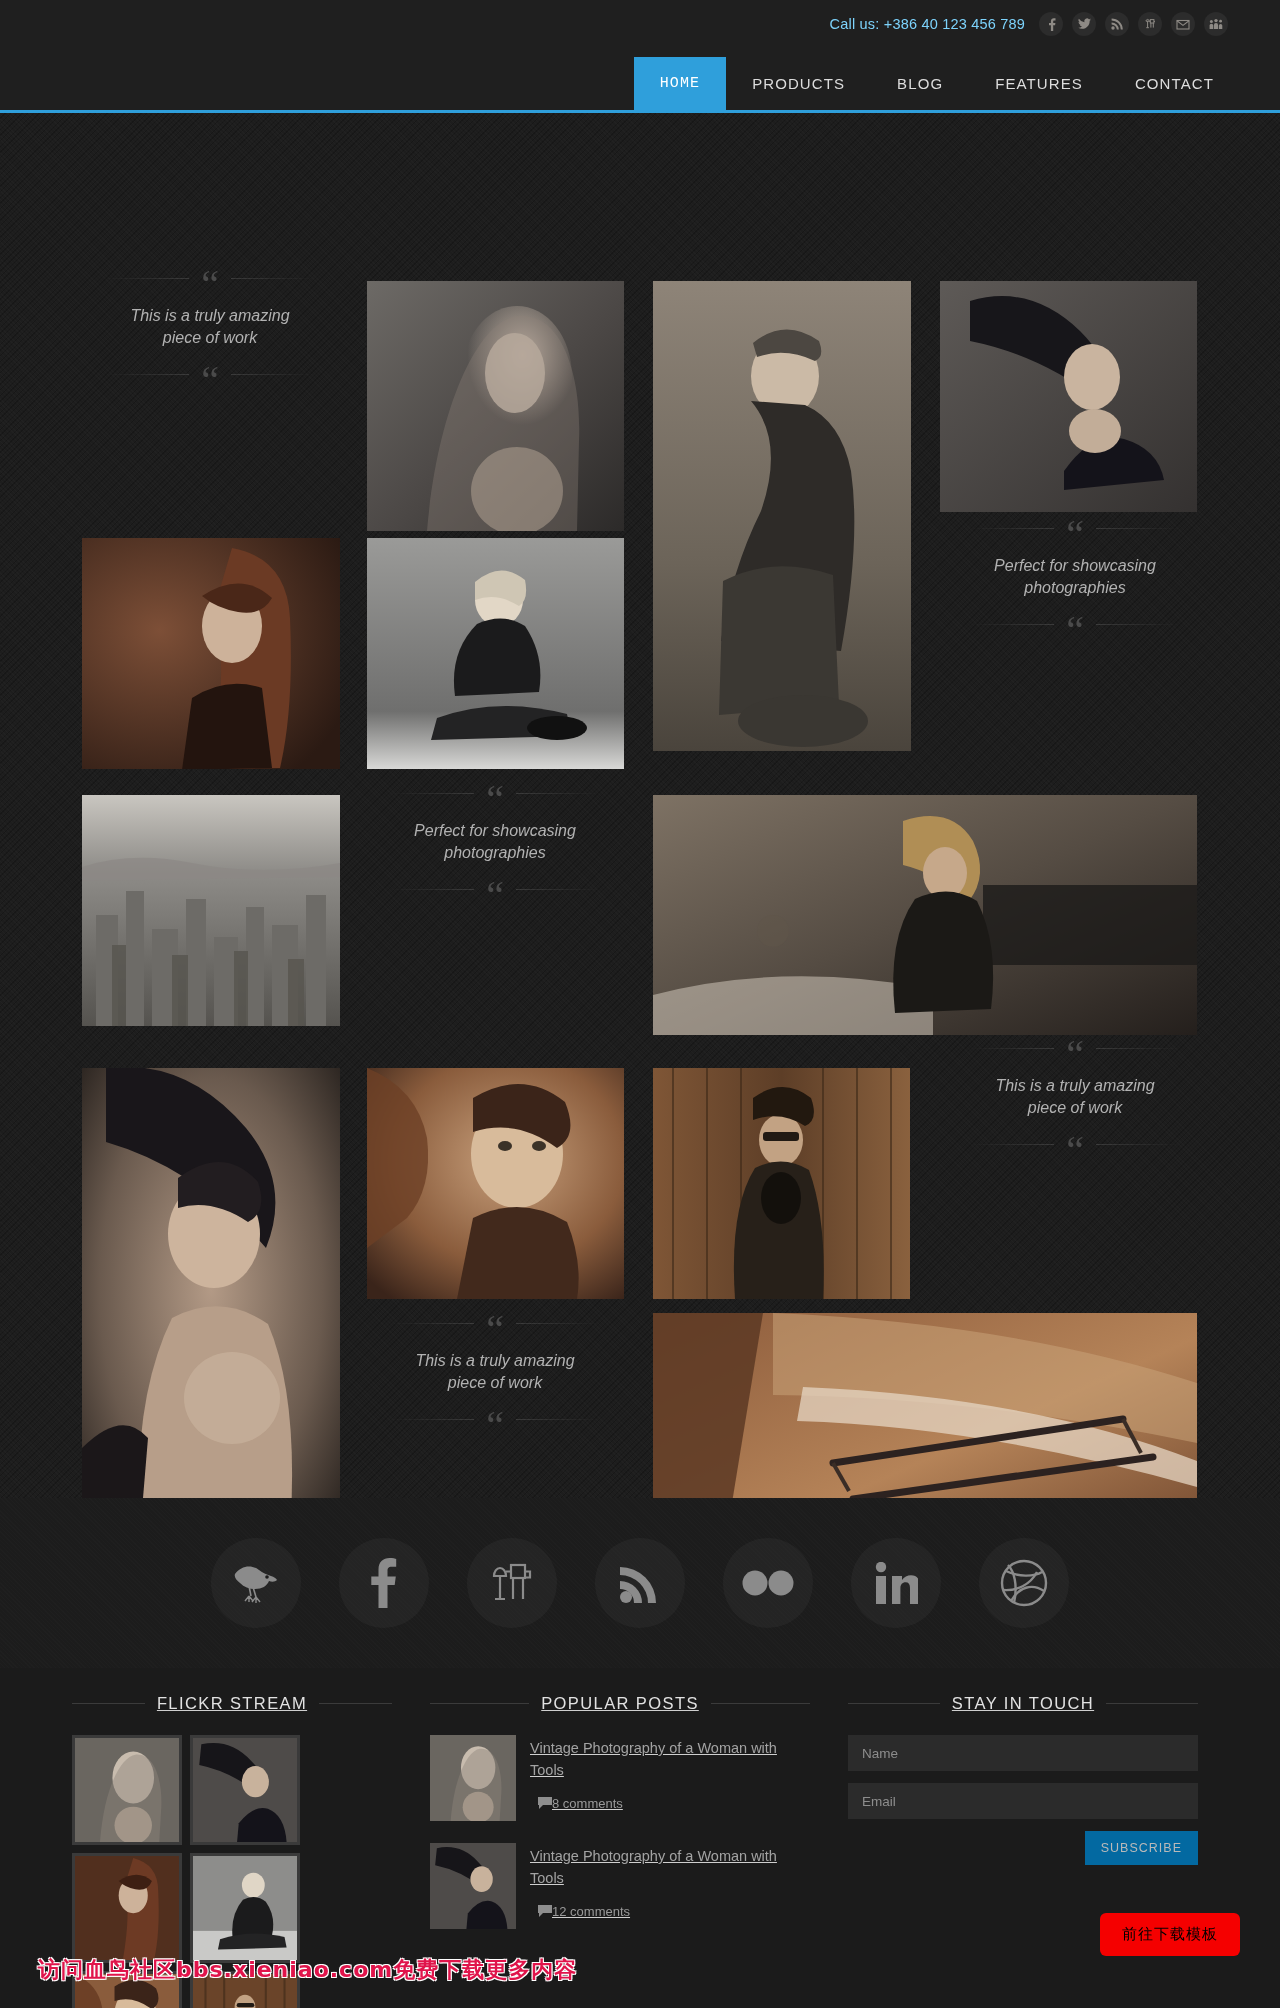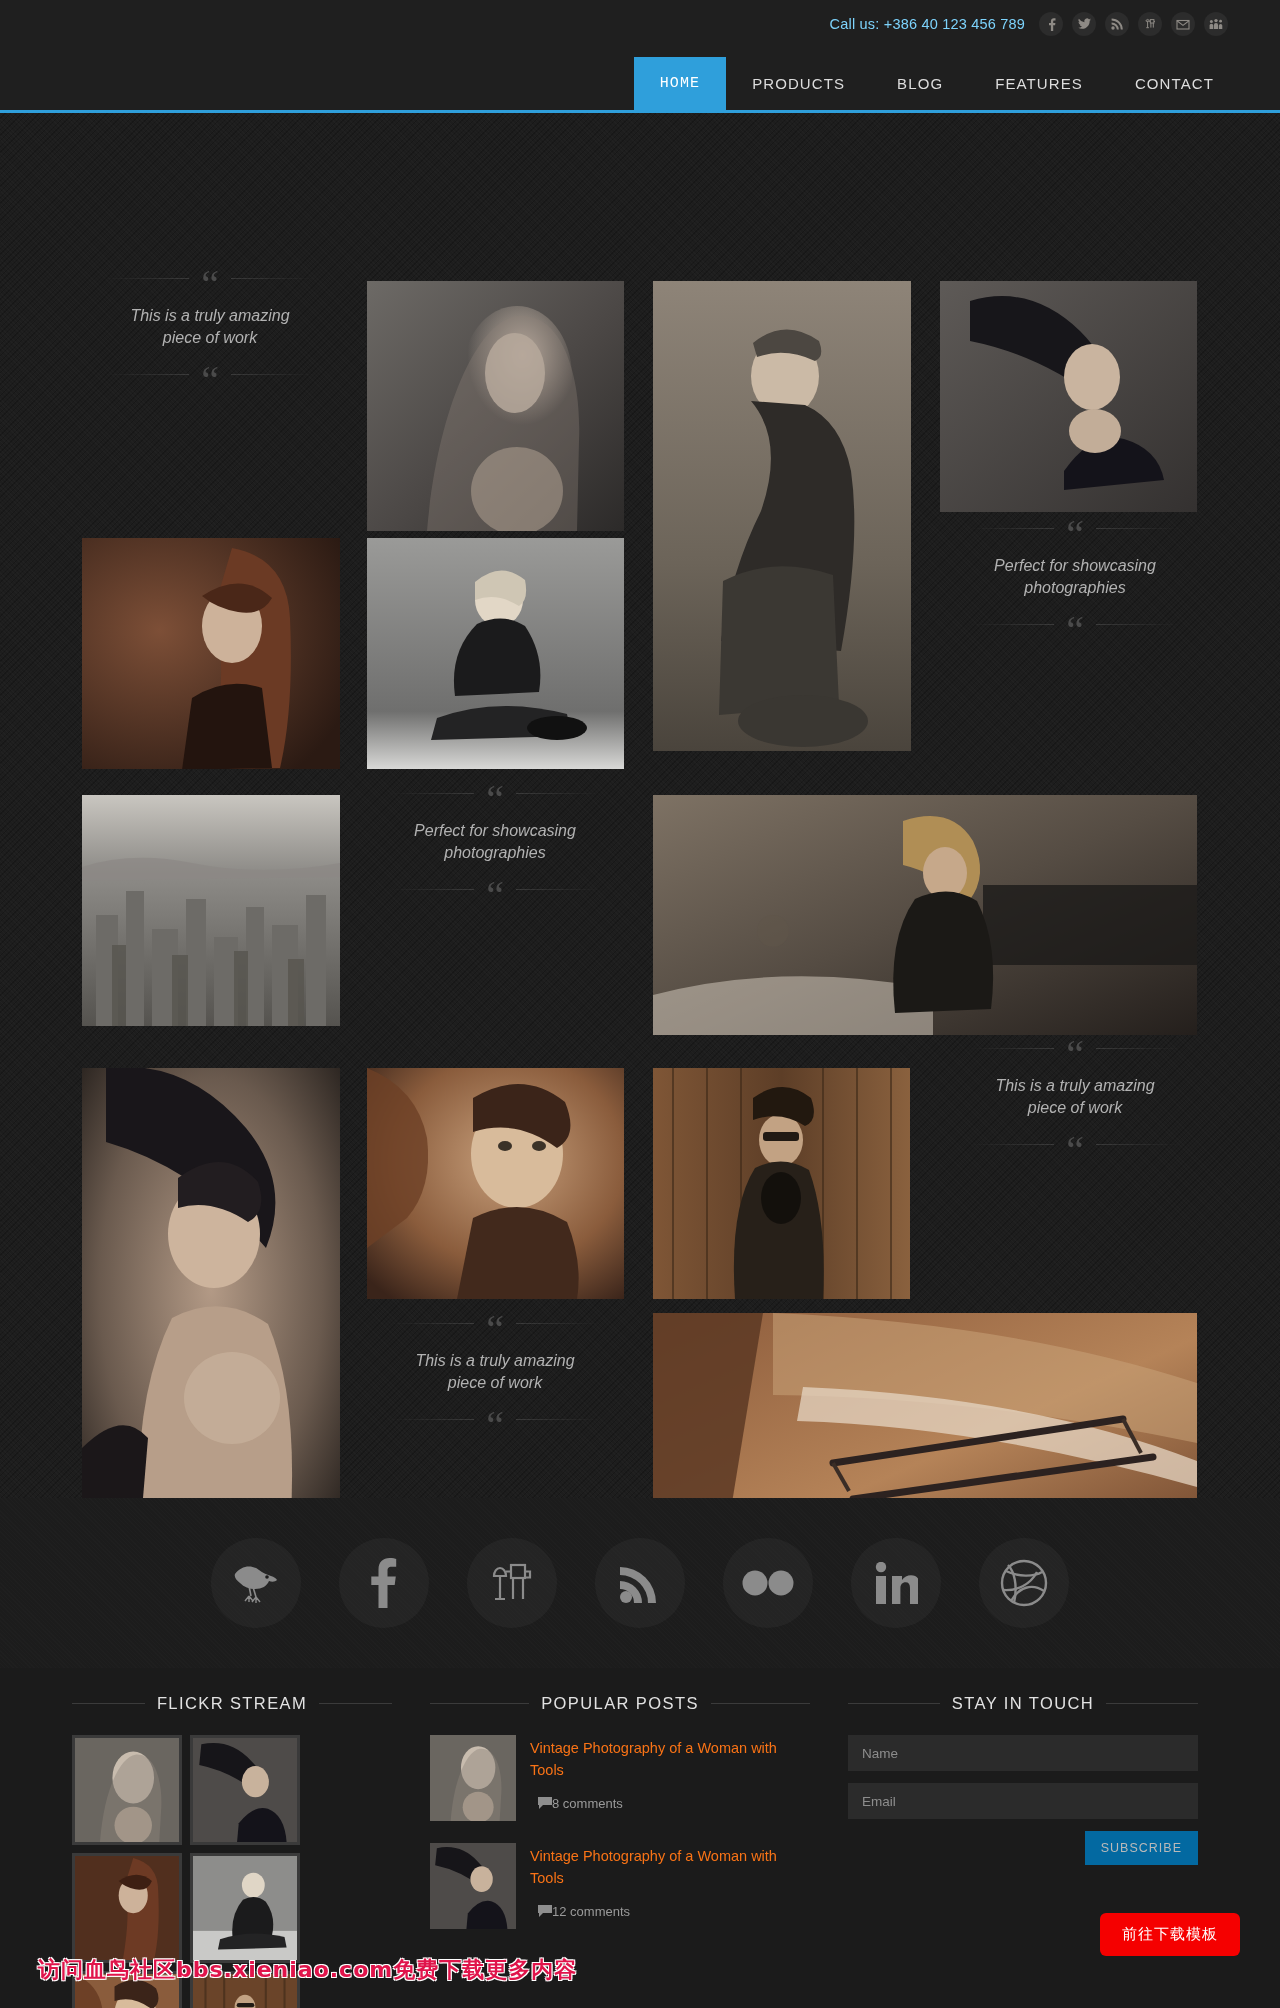--- a/index.html
+++ b/index.html
@@ -113,7 +113,7 @@
     padding:26px 72px 0 72px;
     display:flex; gap:38px;
   }
-  .fcol { position:relative; }
+  .fcol { position:relative;text-decoration:underline; }
   .fcol.flickr  { width:320px; }
   .fcol.posts   { width:380px; }
   .fcol.touch   { width:350px; }

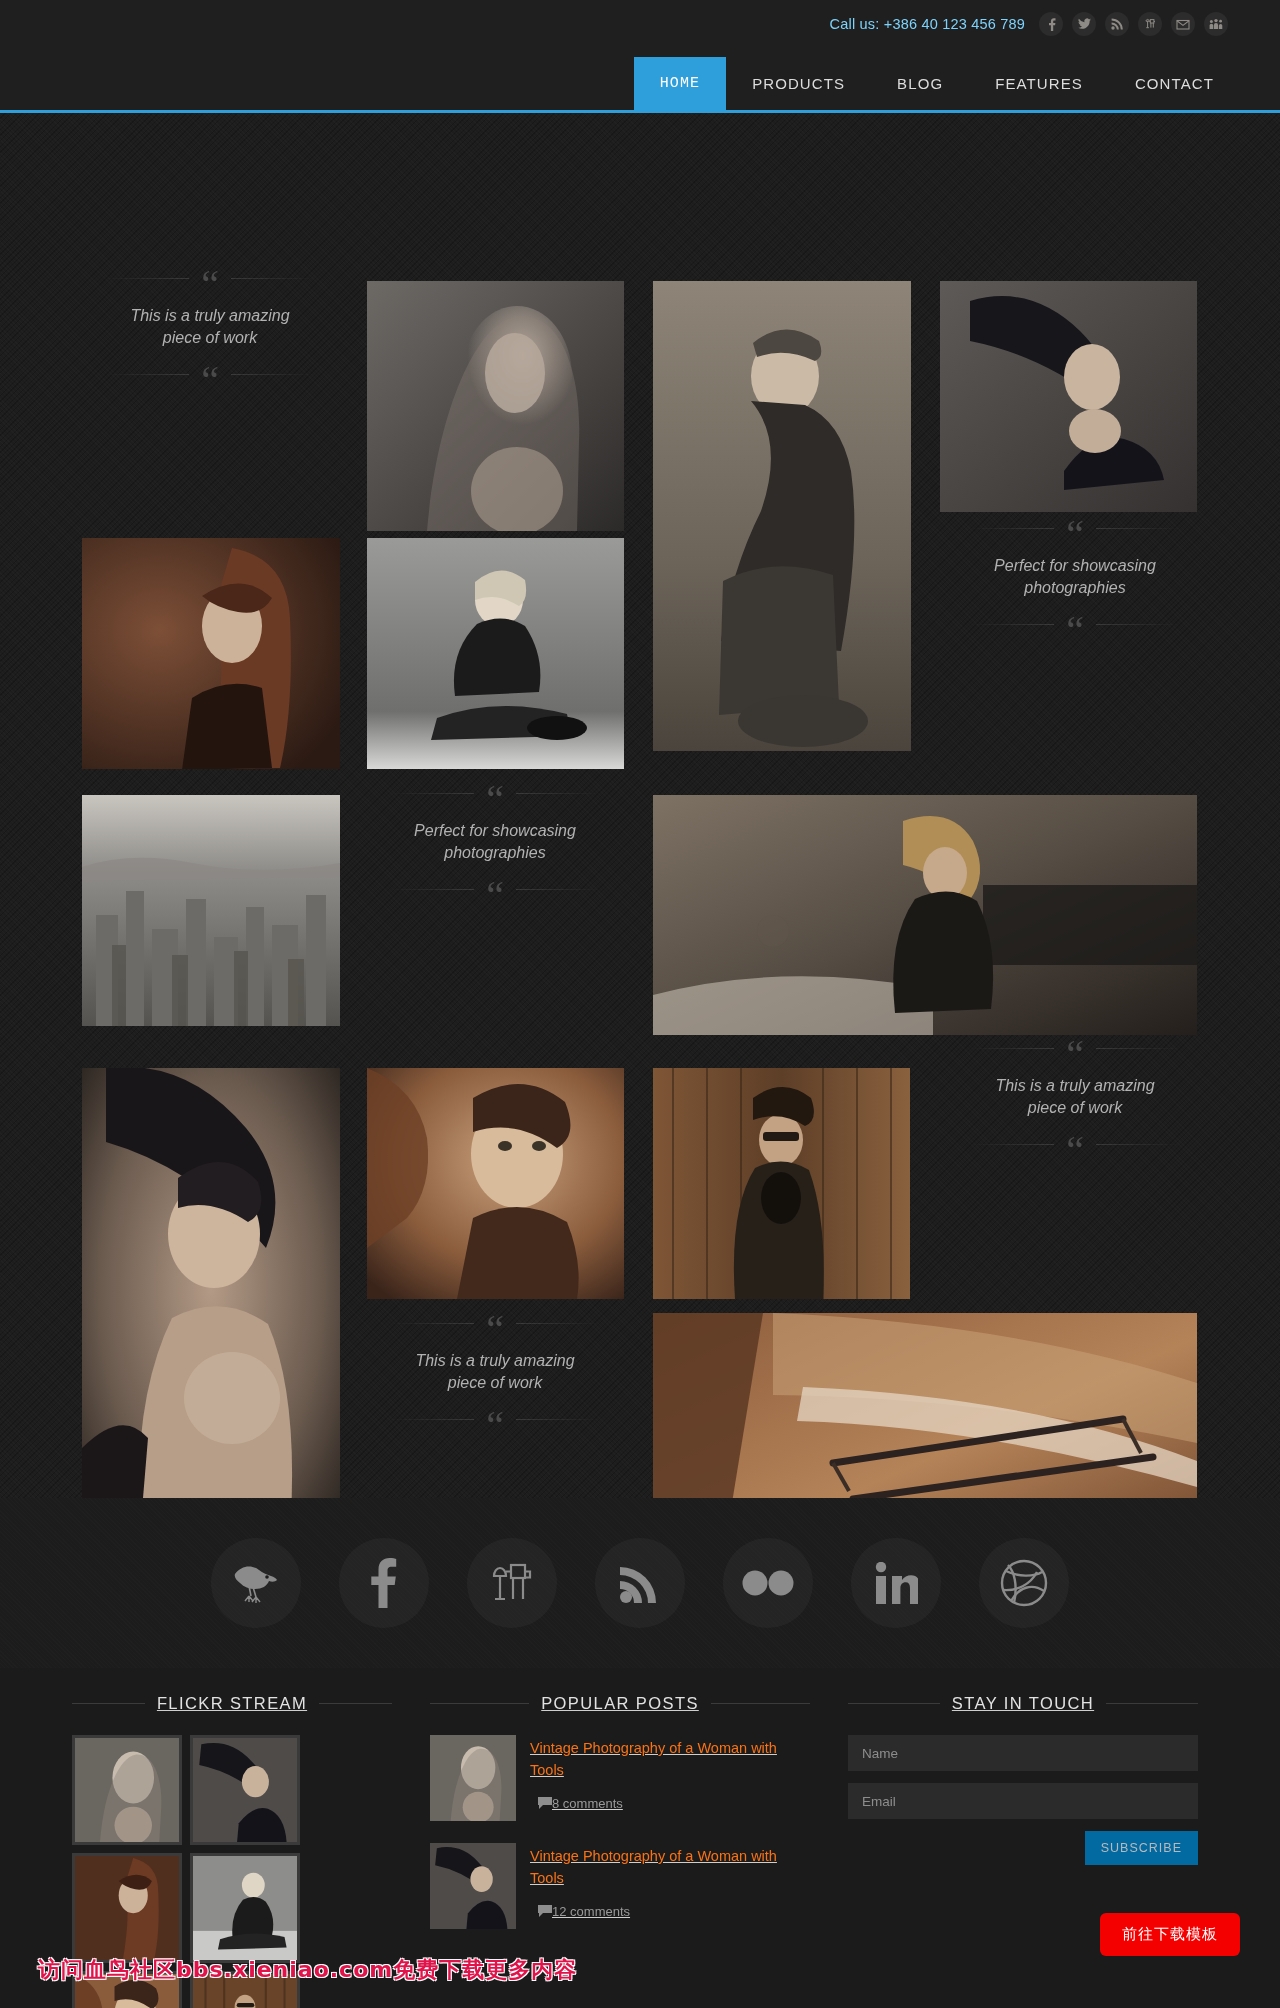--- a/index.html
+++ b/index.html
@@ -138,7 +138,7 @@
   .post { display:flex; gap:14px; margin-bottom:22px; }
   .post .ph { width:86px; height:86px; flex:0 0 86px; }
   .post .pbody { flex:1; padding-top:2px; }
-  .post .ptitle { font-size:14.5px; line-height:1.55; color:#f97316; }
+  .post .ptitle { font-size:14.5px; line-height:1.55; color:#a3a3a3; }
   .post .pmeta {
     display:flex; align-items:center; 
     margin-top:14px; margin-left:8px;

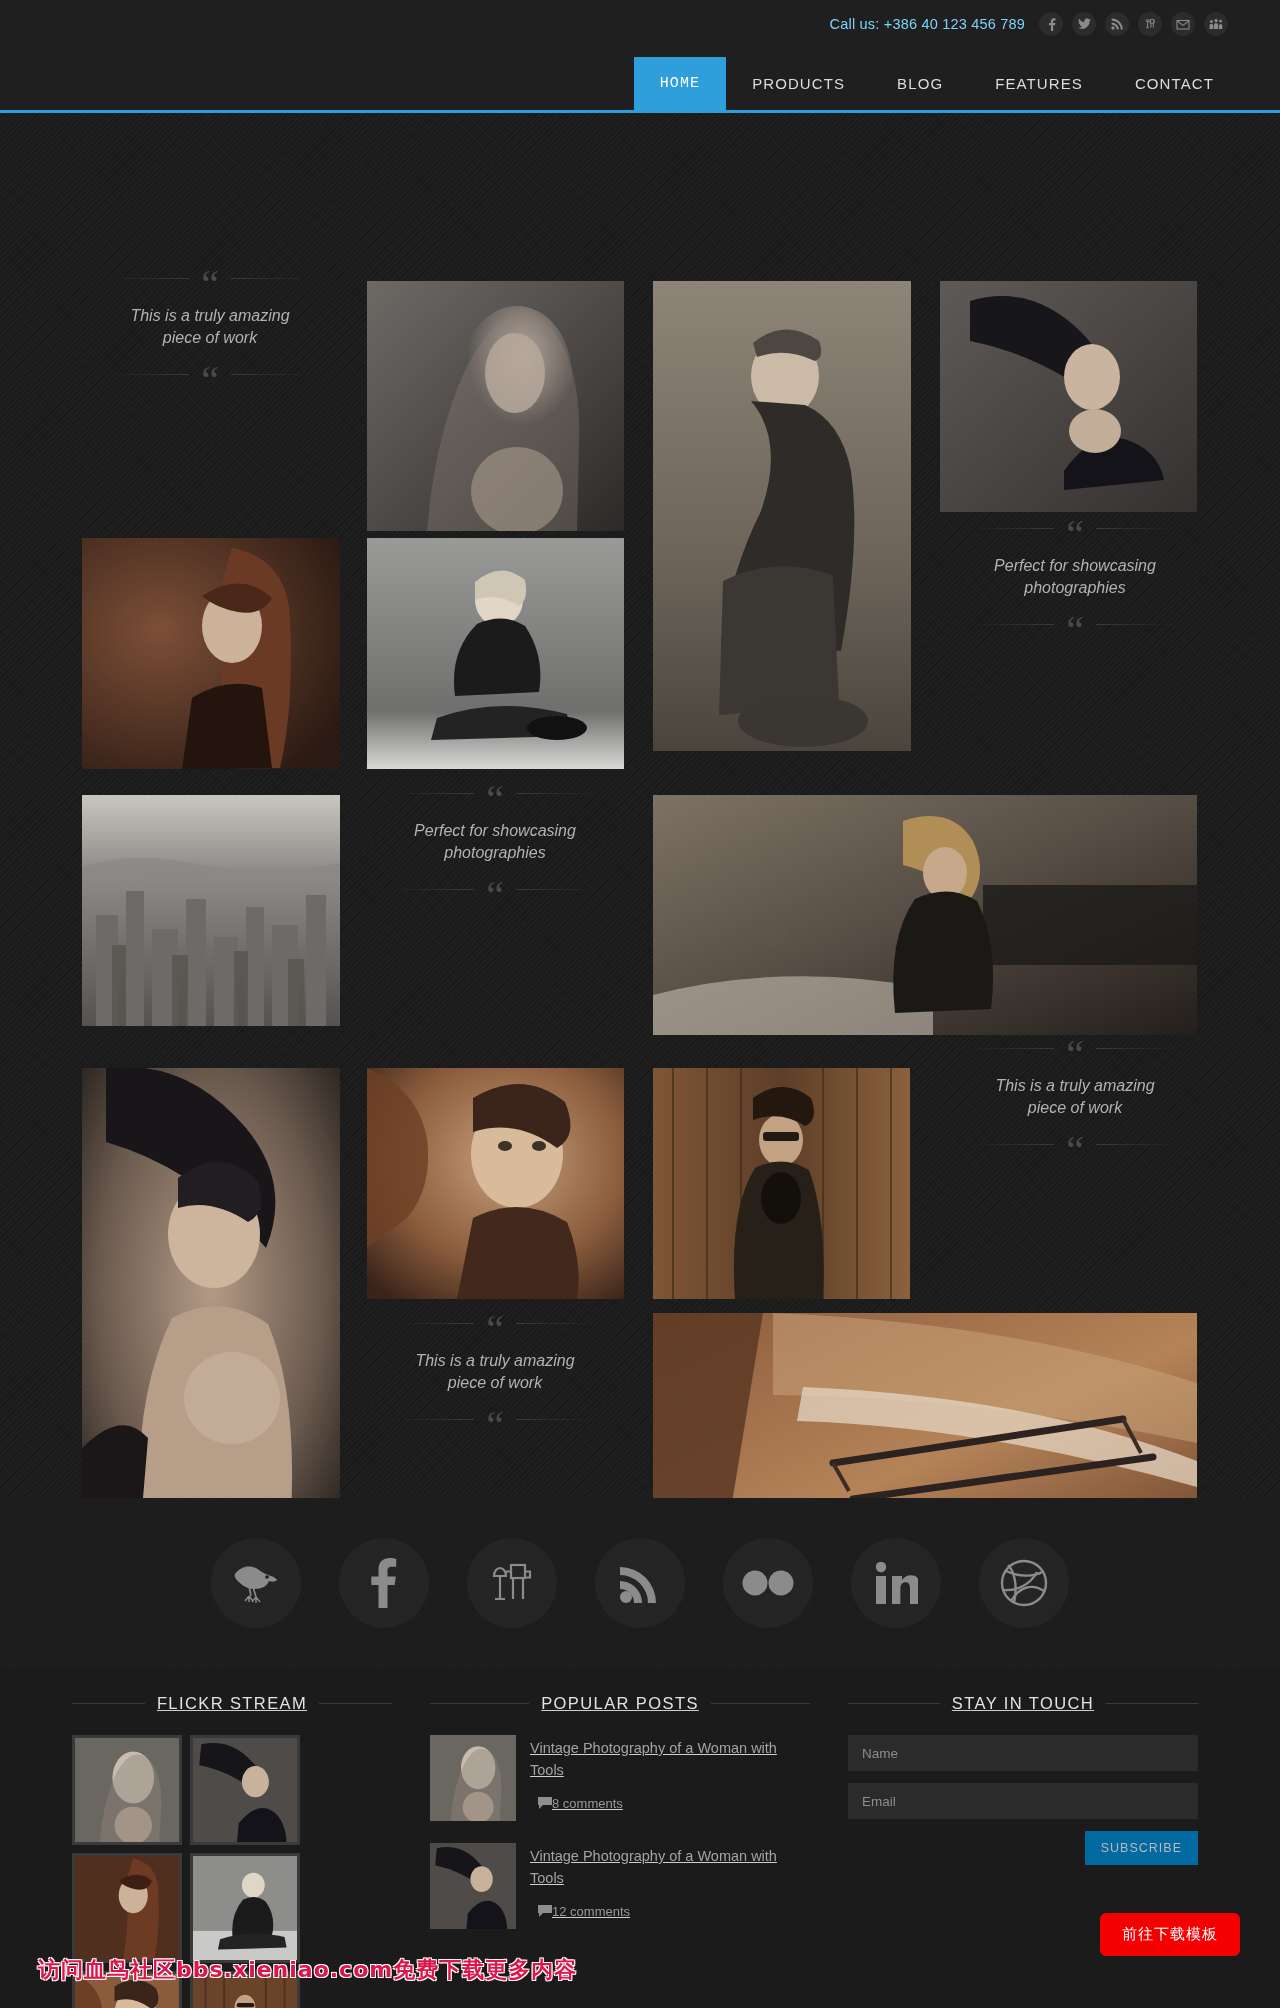--- a/index.html
+++ b/index.html
@@ -172,7 +172,7 @@
   }
   #cta {
     position:absolute; right:40px; top:1913px;
-    background:#f50000; color:#ffffff; border:0; cursor:pointer;
+    background:#f50000; color:#000000; border:0; cursor:pointer;
     border-radius:6px; padding:12px 22px;
     font-size:15px; letter-spacing:1px;
     font-family:"DejaVu Sans", sans-serif;

